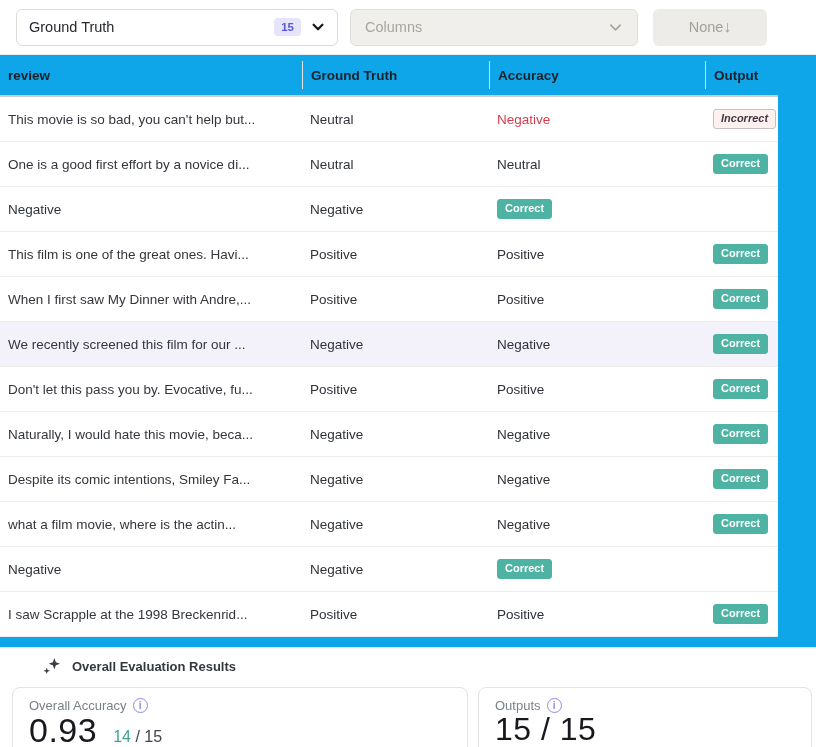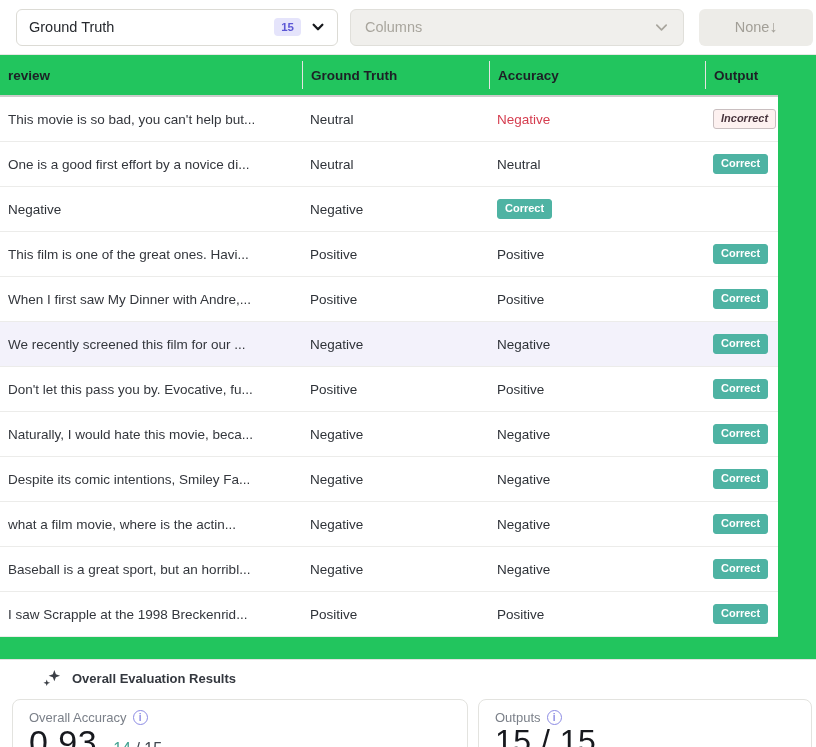--- a/index.html
+++ b/index.html
@@ -11,7 +11,7 @@
     position: relative;
     overflow: hidden;
   }
-  .app { width: 816px; height: 747px; position: relative; overflow: hidden; background:#22c55e; }
+  .app { width: 816px; height: 747px; position: relative; overflow: hidden; background:#0ea5e9; }
 
   
   .topbar {

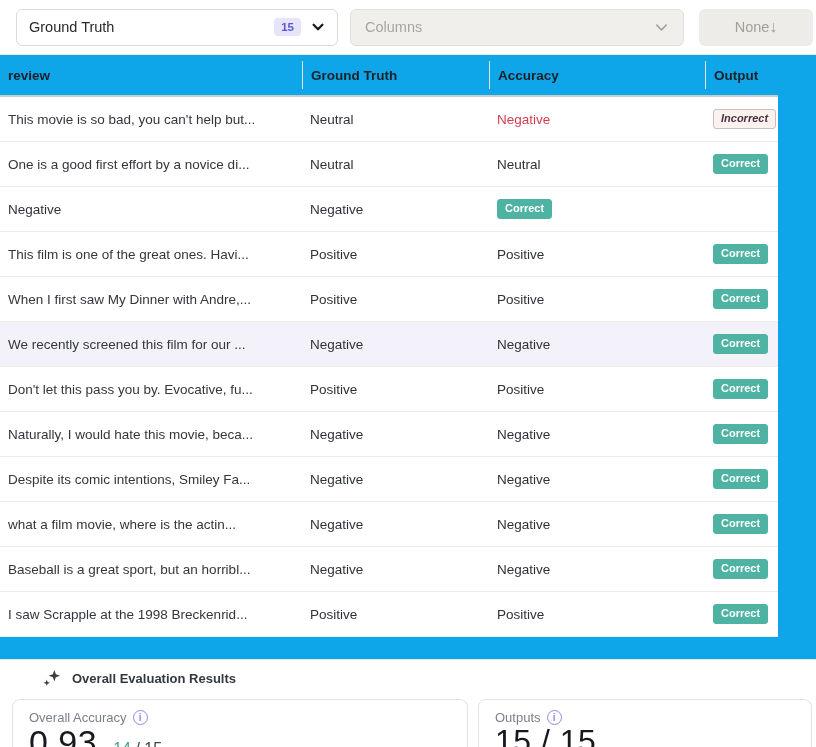--- a/index.html
+++ b/index.html
@@ -41,7 +41,7 @@
   .chev-bold { width: 14px; height: 14px; stroke: #16181c; stroke-width: 2.6; fill: none; stroke-linecap: round; stroke-linejoin: round; }
   .columns-select {
     margin-left: 12px;
-    width: 334px; height: 37px;
+    width: 288px; height: 37px;
     background: #f0efec;
     border: 1px solid #e0dfda;
     border-radius: 6px;

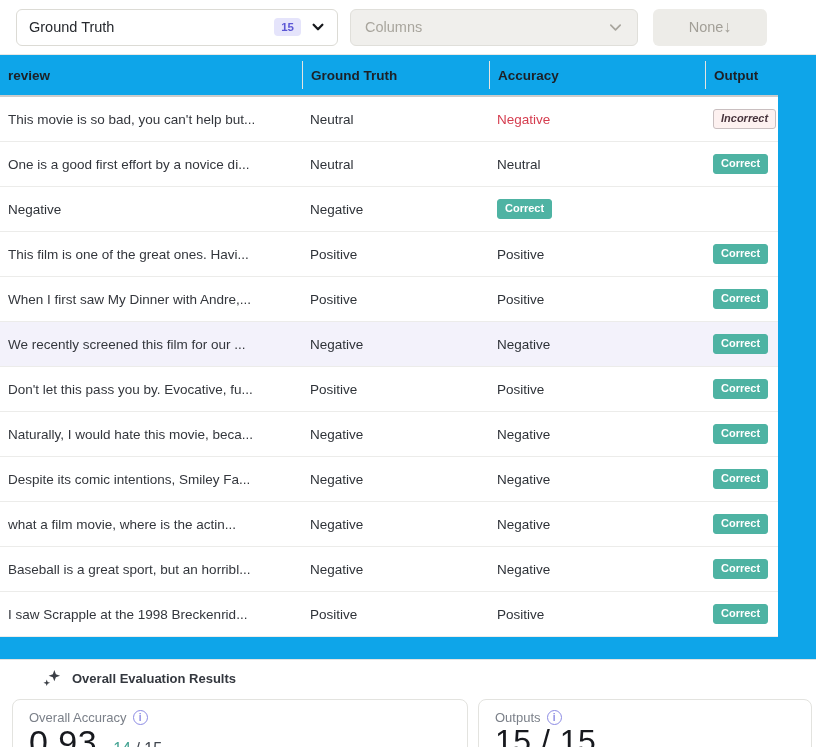--- a/index.html
+++ b/index.html
@@ -249,7 +249,6 @@
     </div>
 
     <div class="trow">
-      <div class="td review">Baseball is a great sport, but an horribl...</div>
       <div class="td">Negative</div>
       <div class="td">Negative</div>
       <div class="td"><span class="badge badge-correct">Correct</span></div>

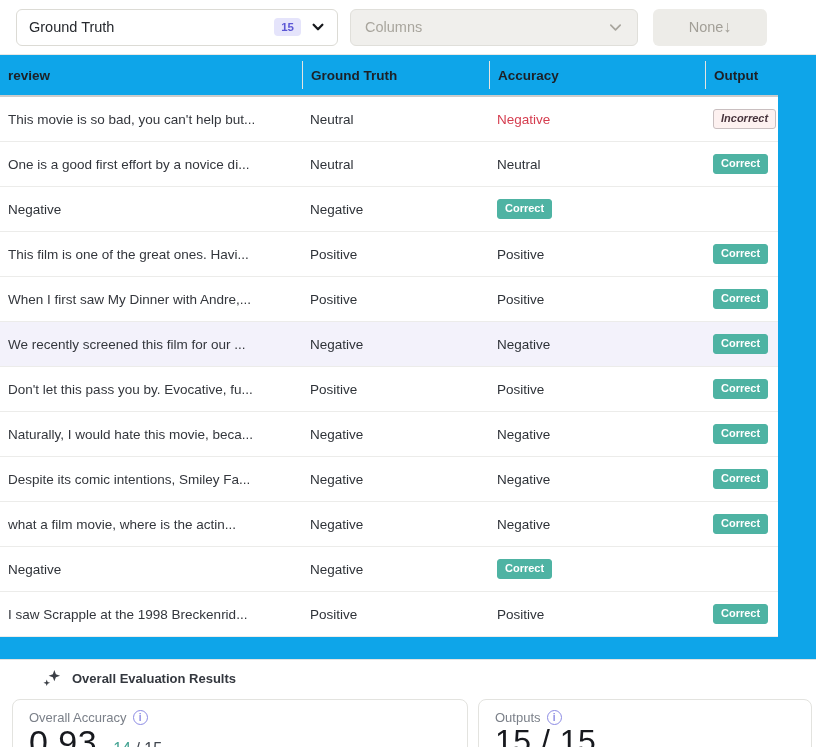--- a/index.html
+++ b/index.html
@@ -106,7 +106,7 @@
   .footer {
     position: absolute;
     left: 0; right: 0; bottom: 0;
-    height: 88px;
+    height: 100px;
     background: #ffffff;
     border-top: 1px solid #e3e3e1;
   }

